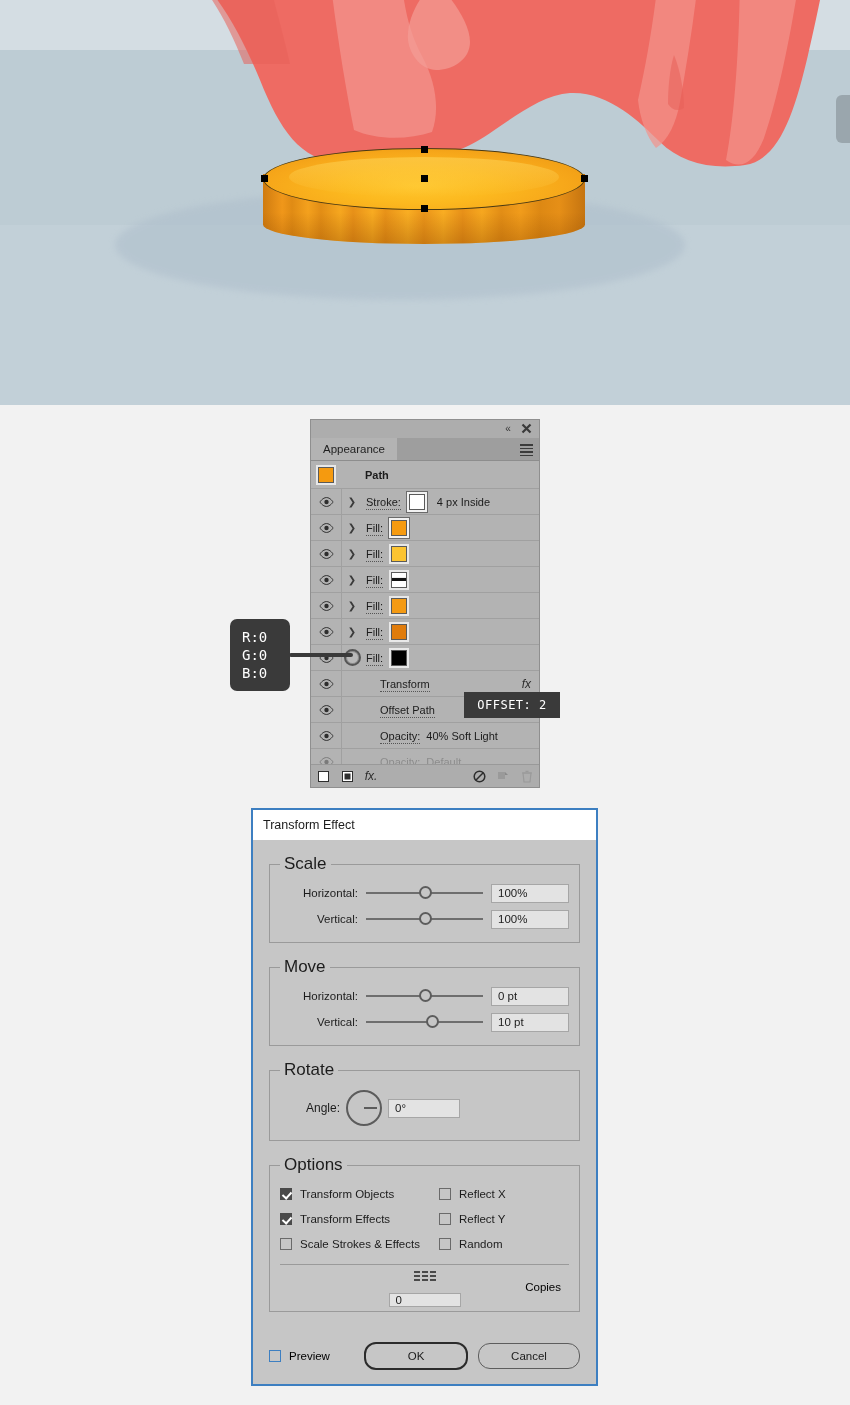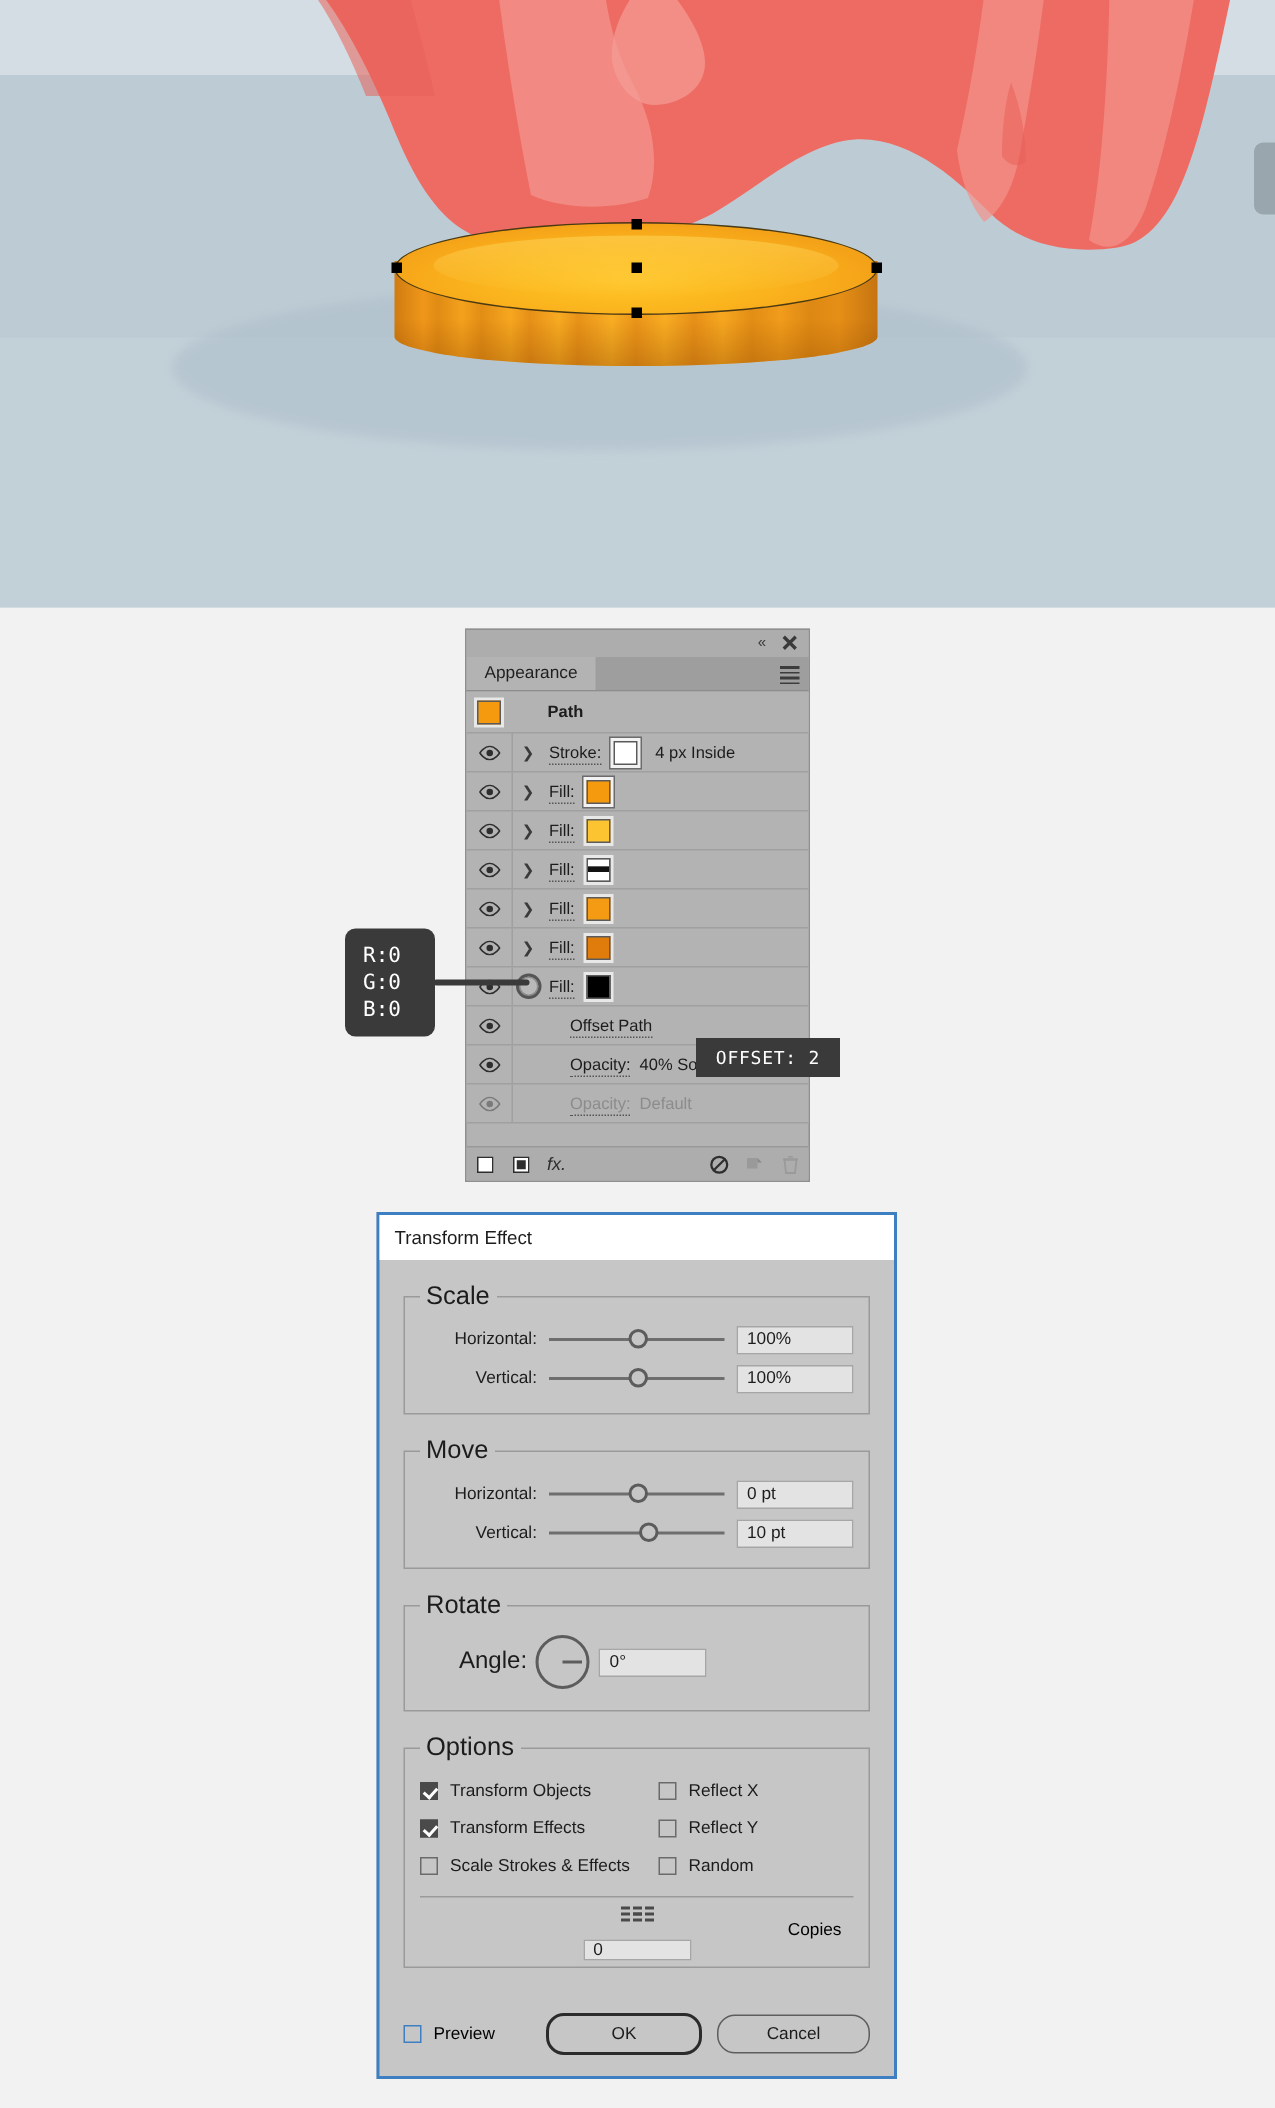--- a/index.html
+++ b/index.html
@@ -294,6 +294,16 @@
               <circle cx="8" cy="5.5" r="2.4" fill="#2e2e2e"></circle>
             </svg>
           </div>
+          <div class="c-label"><span class="dotted">Transform</span></div>
+          <span class="fx">fx</span>
+        </div>
+        <div class="row sub">
+          <div class="c-eye">
+            <svg class="eye" viewBox="0 0 16 11">
+              <path d="M8,0.6 C12.2,0.6 15.2,5.5 15.2,5.5 C15.2,5.5 12.2,10.4 8,10.4 C3.8,10.4 0.8,5.5 0.8,5.5 C0.8,5.5 3.8,0.6 8,0.6 Z" fill="none" stroke="#2e2e2e" stroke-width="1.1"></path>
+              <circle cx="8" cy="5.5" r="2.4" fill="#2e2e2e"></circle>
+            </svg>
+          </div>
           <div class="c-label"><span class="dotted">Offset Path</span></div>
         </div>
         <div class="row sub">

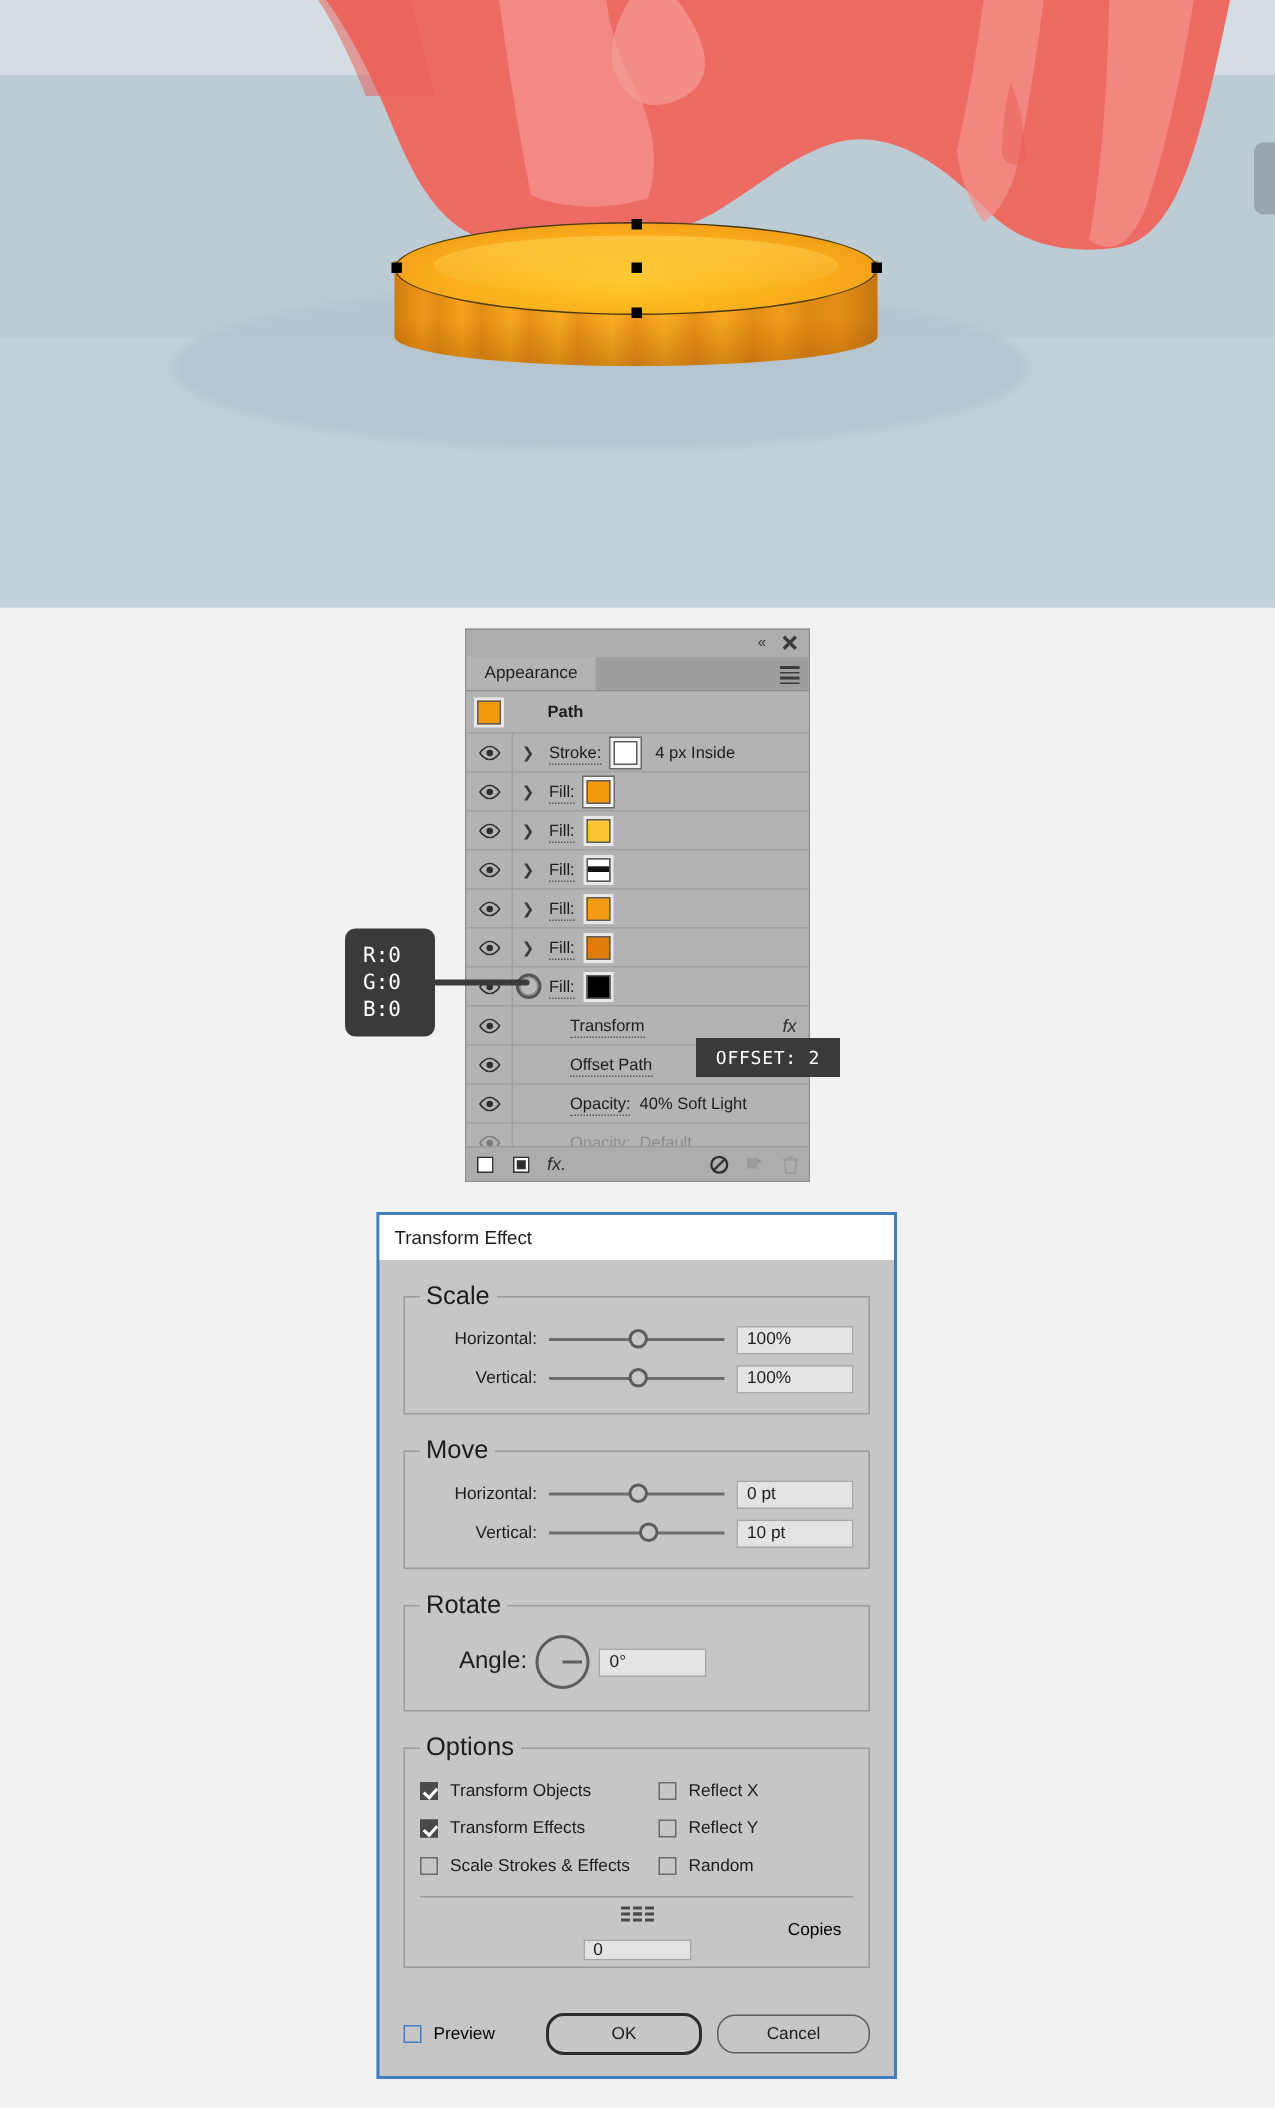--- a/index.html
+++ b/index.html
@@ -108,7 +108,7 @@
      font-size:11.5px;color:#1c1c1c;display:flex;align-items:center;padding-left:6px;cursor:text;}
   .fld.sm{width:72px;}
   .angle-row{display:flex;align-items:center;height:44px;padding-left:26px;}
-  .angle-row .lab{font-size:16px;color:#1c1c1c;}
+  .angle-row .lab{font-size:12px;color:#1c1c1c;}
   .dial{width:32px;height:32px;border-radius:50%;border:2px solid #5c5c5c;position:relative;margin:0 6px 0 6px;cursor:pointer;}
   .dial i{position:absolute;left:50%;top:50%;width:13px;height:2px;background:#5c5c5c;transform:translateY(-50%);}
   .opt-grid{display:flex;}

